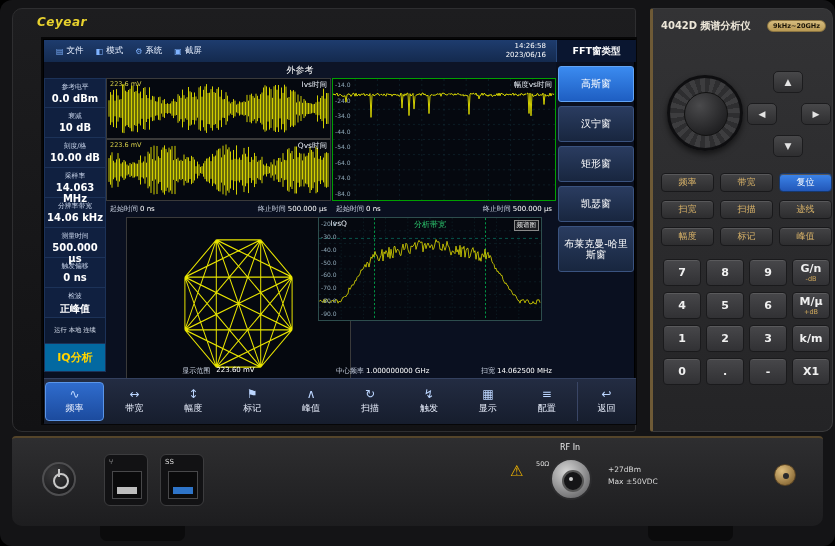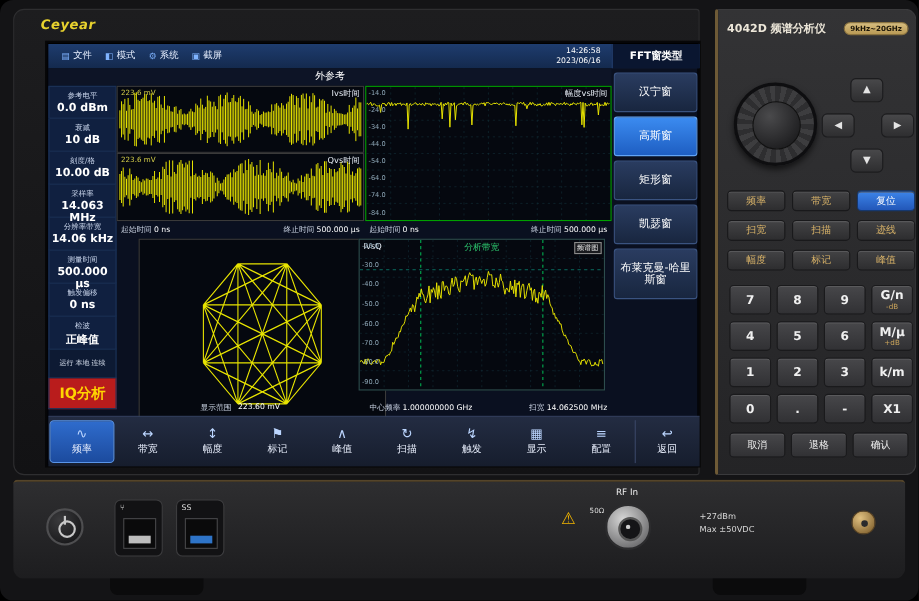--- a/index.html
+++ b/index.html
@@ -320,8 +320,8 @@
       </div>
 
       <div class="right-col">
+        <div class="fft-btn active">高斯窗</div>
         <div class="fft-btn">汉宁窗</div>
-        <div class="fft-btn active">高斯窗</div>
         <div class="fft-btn">矩形窗</div>
         <div class="fft-btn">凯瑟窗</div>
         <div class="fft-btn tall">布莱克曼-哈里斯窗</div>

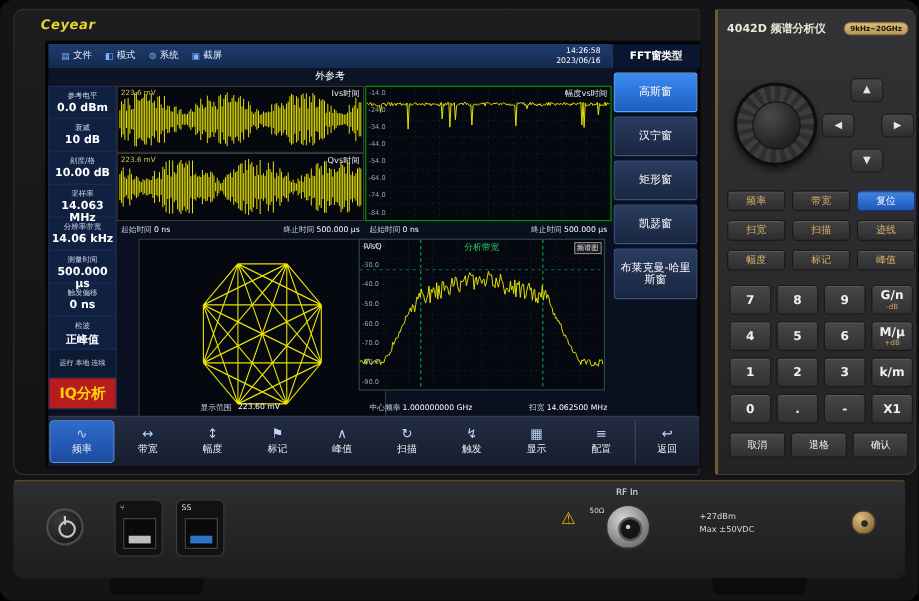--- a/index.html
+++ b/index.html
@@ -51,7 +51,7 @@
   .g-q   { left:0; top:61px; width:225px; height:62px; }
   .g-amp { left:226px; top:0; width:224px; height:123px; border:1px solid #00a000; }
   .g-iq  { left:0; top:139px; width:225px; height:173px;margin-left:20px; }
-  .g-spec{ left:220px; top:139px; width:224px; height:138px; border:1px solid #2d4d4d; }
+  .g-spec{ left:212px; top:139px; width:224px; height:104px; border:1px solid #2d4d4d; }
   .lab-tr { position:absolute; top:1px; right:3px; color:#e6ecf5; font-size:7.5px; z-index:2; }
   .lab-tl { position:absolute; top:1px; left:3px; color:#d6cf4a; font-size:6.5px; z-index:2; }
   .ticks { position:absolute; left:2px; top:3px; bottom:3px; display:flex; flex-direction:column;

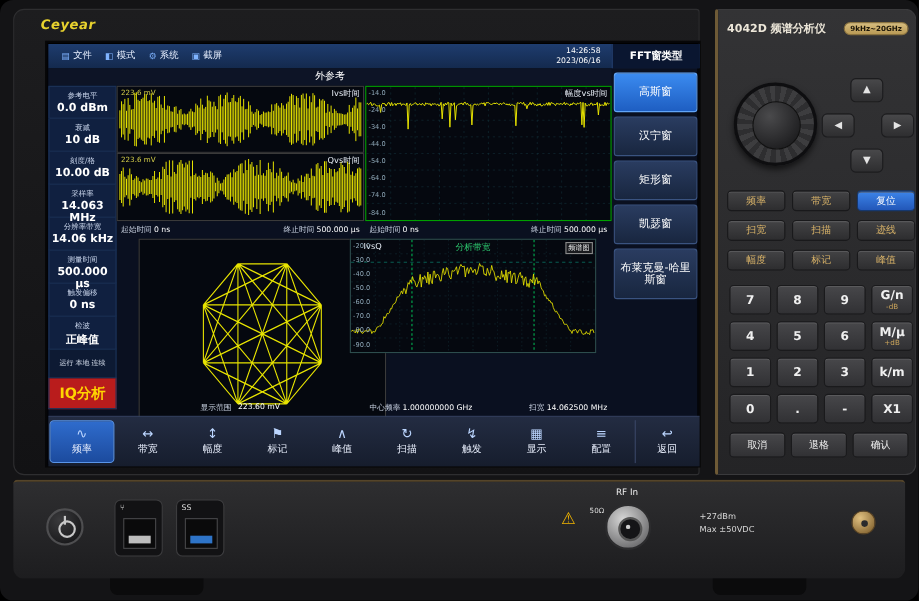--- a/index.html
+++ b/index.html
@@ -40,8 +40,8 @@
   .sb-v { font-size:10px; font-weight:bold; color:#fff; display:block; margin-top:1px; }
   .sb-run { height:26px; background:#0d1a33; border:1px solid #1c3258; border-top:0;
     color:#d8e0ee; font-size:6.3px; display:flex; align-items:center; justify-content:center; }
-  .sb-iq { height:28px; background:#b91c1c; border:1px solid #1c3258; border-top:0;
-    color:#ffd400; font-size:13px; font-weight:bold; display:flex; align-items:center; justify-content:center; }
+  .sb-iq { height:28px; background:#0369a1; border:1px solid #1c3258; border-top:0;
+    color:#ffd400; font-size:11px; font-weight:bold; display:flex; align-items:center; justify-content:center; }
 
   
   .graphs { position:absolute; left:62px; top:38px; width:450px; height:300px; }

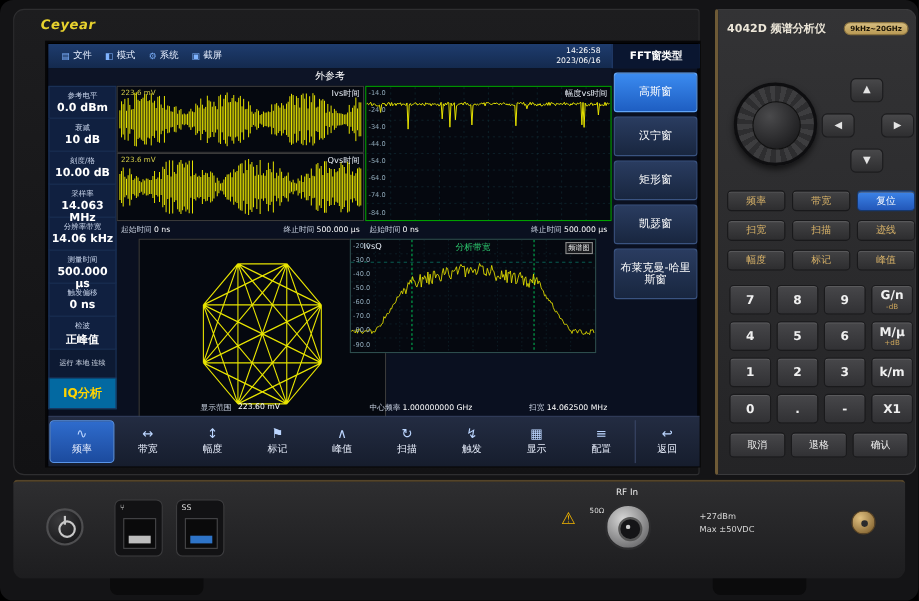--- a/index.html
+++ b/index.html
@@ -450,11 +450,6 @@
         </div>
     </div>
 
-    <div class="kp-bottom">
-      <div class="bkey">取消</div>
-      <div class="bkey">退格</div>
-      <div class="bkey">确认</div>
-    </div>
   </div>
 
   <div class="front">

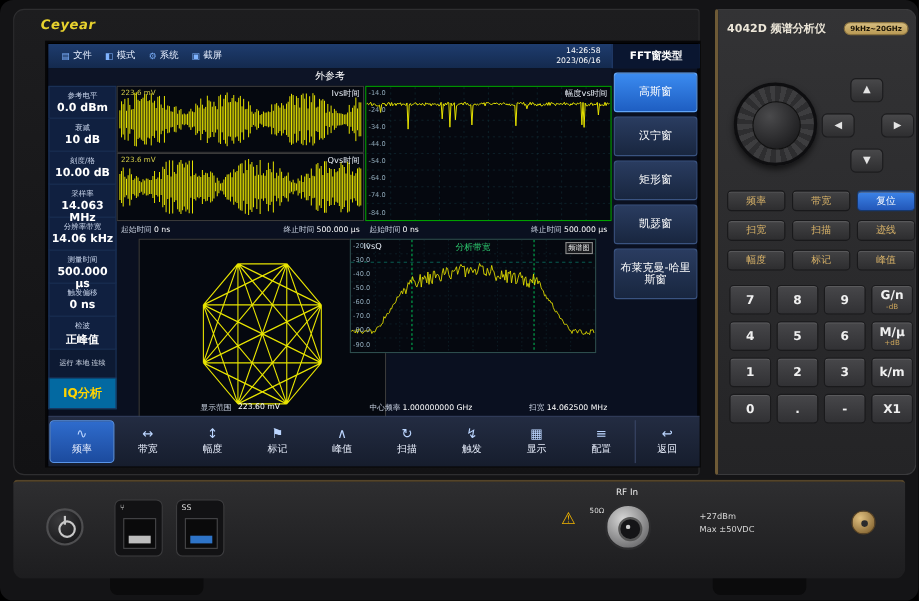--- a/index.html
+++ b/index.html
@@ -157,7 +157,7 @@
     border-radius:50%; background:#151517; border:2px solid #555; }
   .rf-conn::after { content:""; position:absolute; left:17px; top:17px; width:4px; height:4px;
     border-radius:50%; background:#cfcfcf; }
-  .ratings { position:absolute; left:624px; top:26px; color:#d8d8d8; font-size:7.5px; line-height:12px; }
+  .ratings { position:absolute; left:596px; top:26px; color:#d8d8d8; font-size:7.5px; line-height:12px; }
   .gnd { position:absolute; left:762px; top:26px; width:22px; height:22px; border-radius:50%;
     background:radial-gradient(circle at 35% 30%, #e0c080, #8a6a36 80%); border:1px solid #5a4424; }
   .gnd::after { content:""; position:absolute; left:8px; top:8px; width:6px; height:6px;

